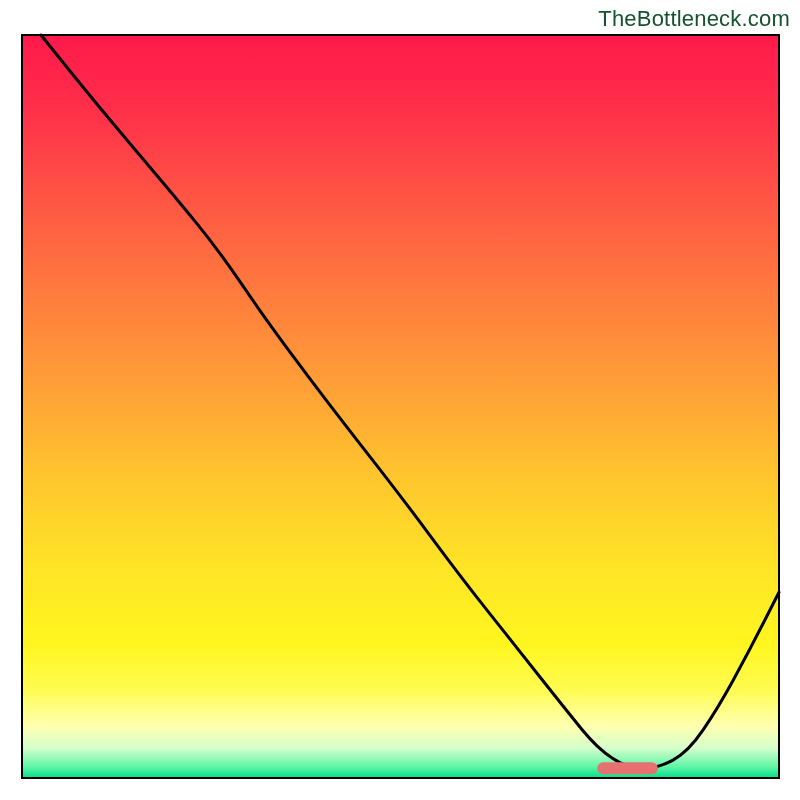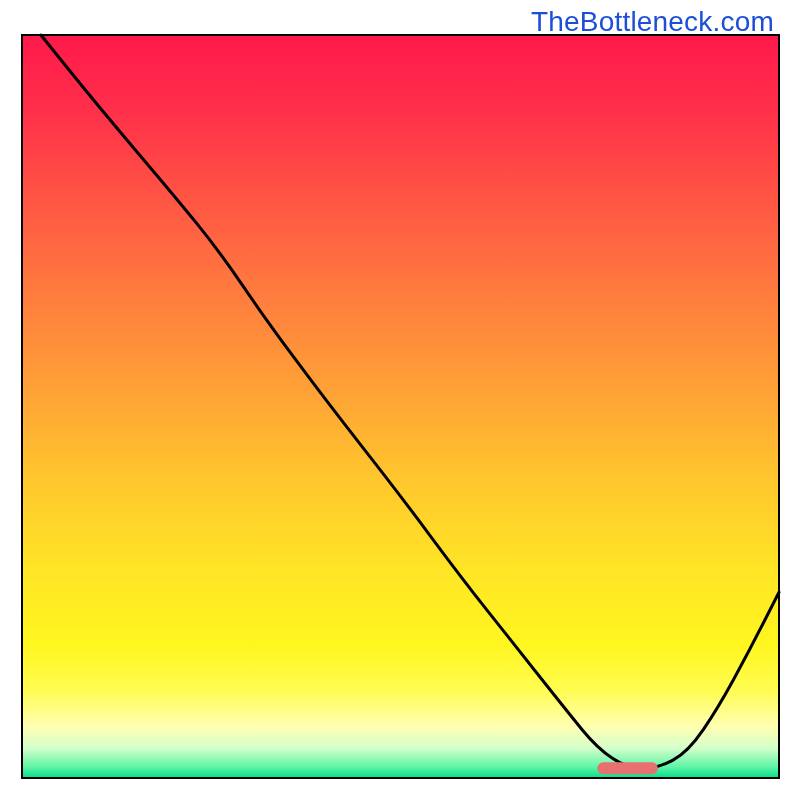--- a/index.html
+++ b/index.html
@@ -19,9 +19,9 @@
   .watermark {
     position: absolute;
     top: 6px;
-    right: 26px;
-    color: #1d4ed8;
-    font-size: 28px;
+    right: 10px;
+    color: #14532d;
+    font-size: 22px;
     font-weight: 500;
     letter-spacing: 0.2px;
     user-select: none;

